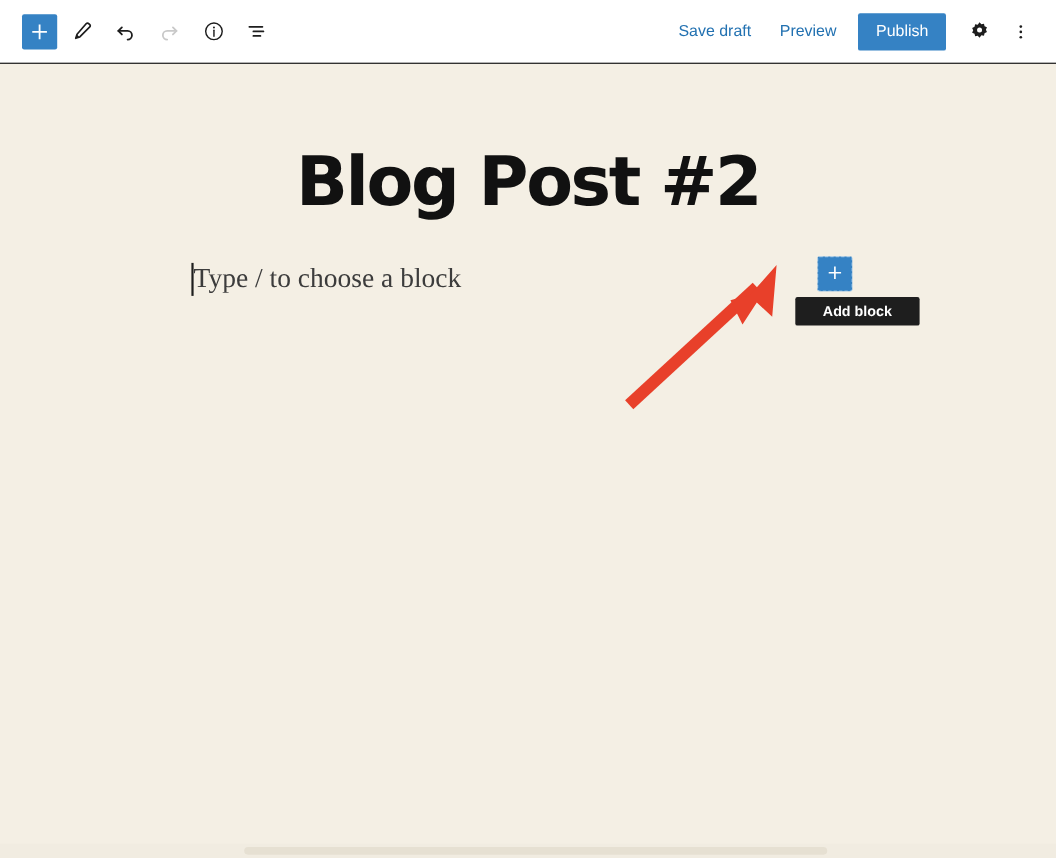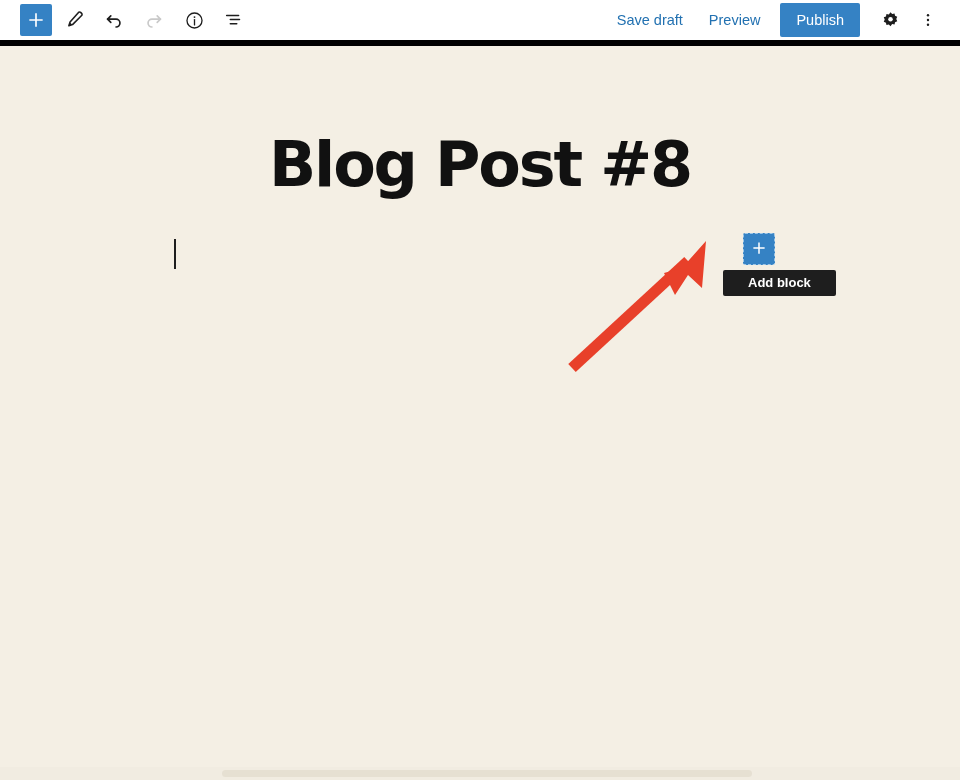--- a/index.html
+++ b/index.html
@@ -21,9 +21,9 @@
     position: absolute;
     top: 0; left: 0;
     width: 960px;
-    height: 46px;
+    height: 58px;
     background: #ffffff;
-    border-bottom: 6px solid #000000;
+    border-bottom: 1px solid #000000;
     display: flex;
     align-items: center;
     z-index: 30;

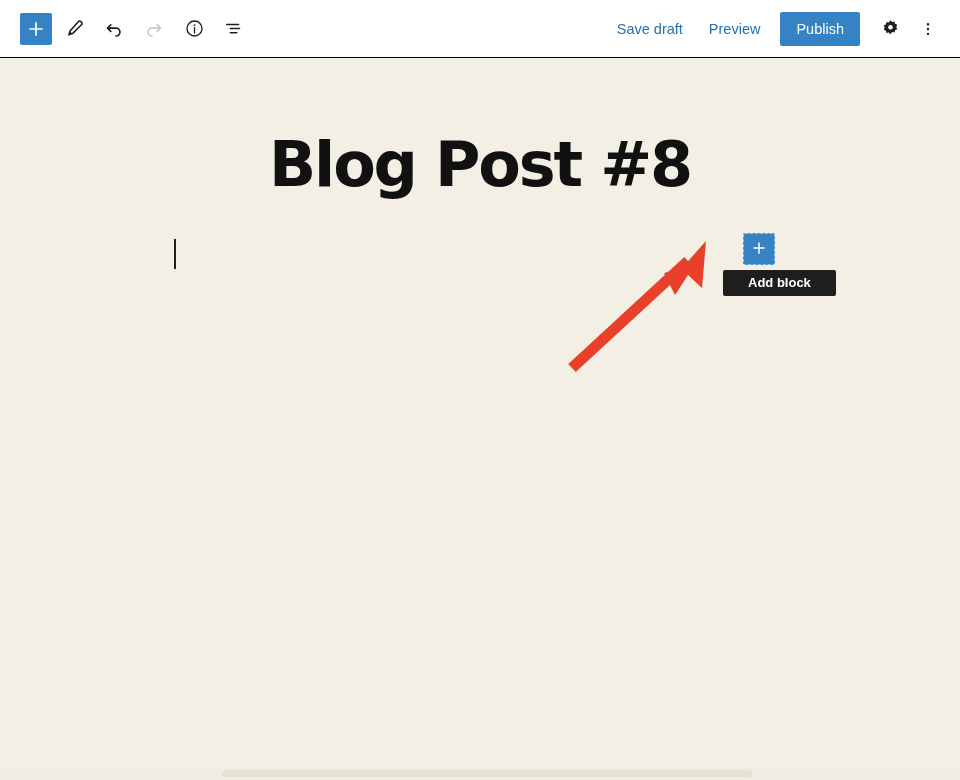--- a/index.html
+++ b/index.html
@@ -313,7 +313,7 @@
 
 <div class="editor-canvas">
 
-  <div class="post-title">Blog Post #8</div>
+  <div class="post-title">Blog Post #2</div>
 
   <div class="block-row">
 

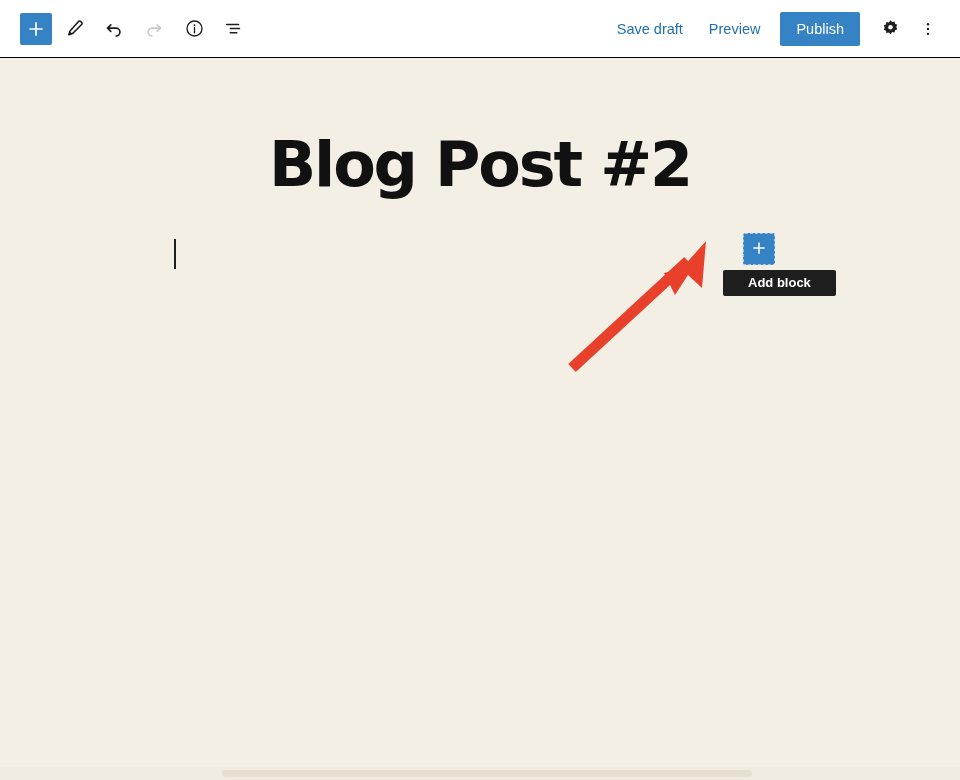--- a/index.html
+++ b/index.html
@@ -319,6 +319,7 @@
 
     <div class="paragraph-placeholder">
       <span class="text-caret"></span>
+      <span>Type / to choose a block</span>
     </div>
 
     <div class="add-block-wrap">

